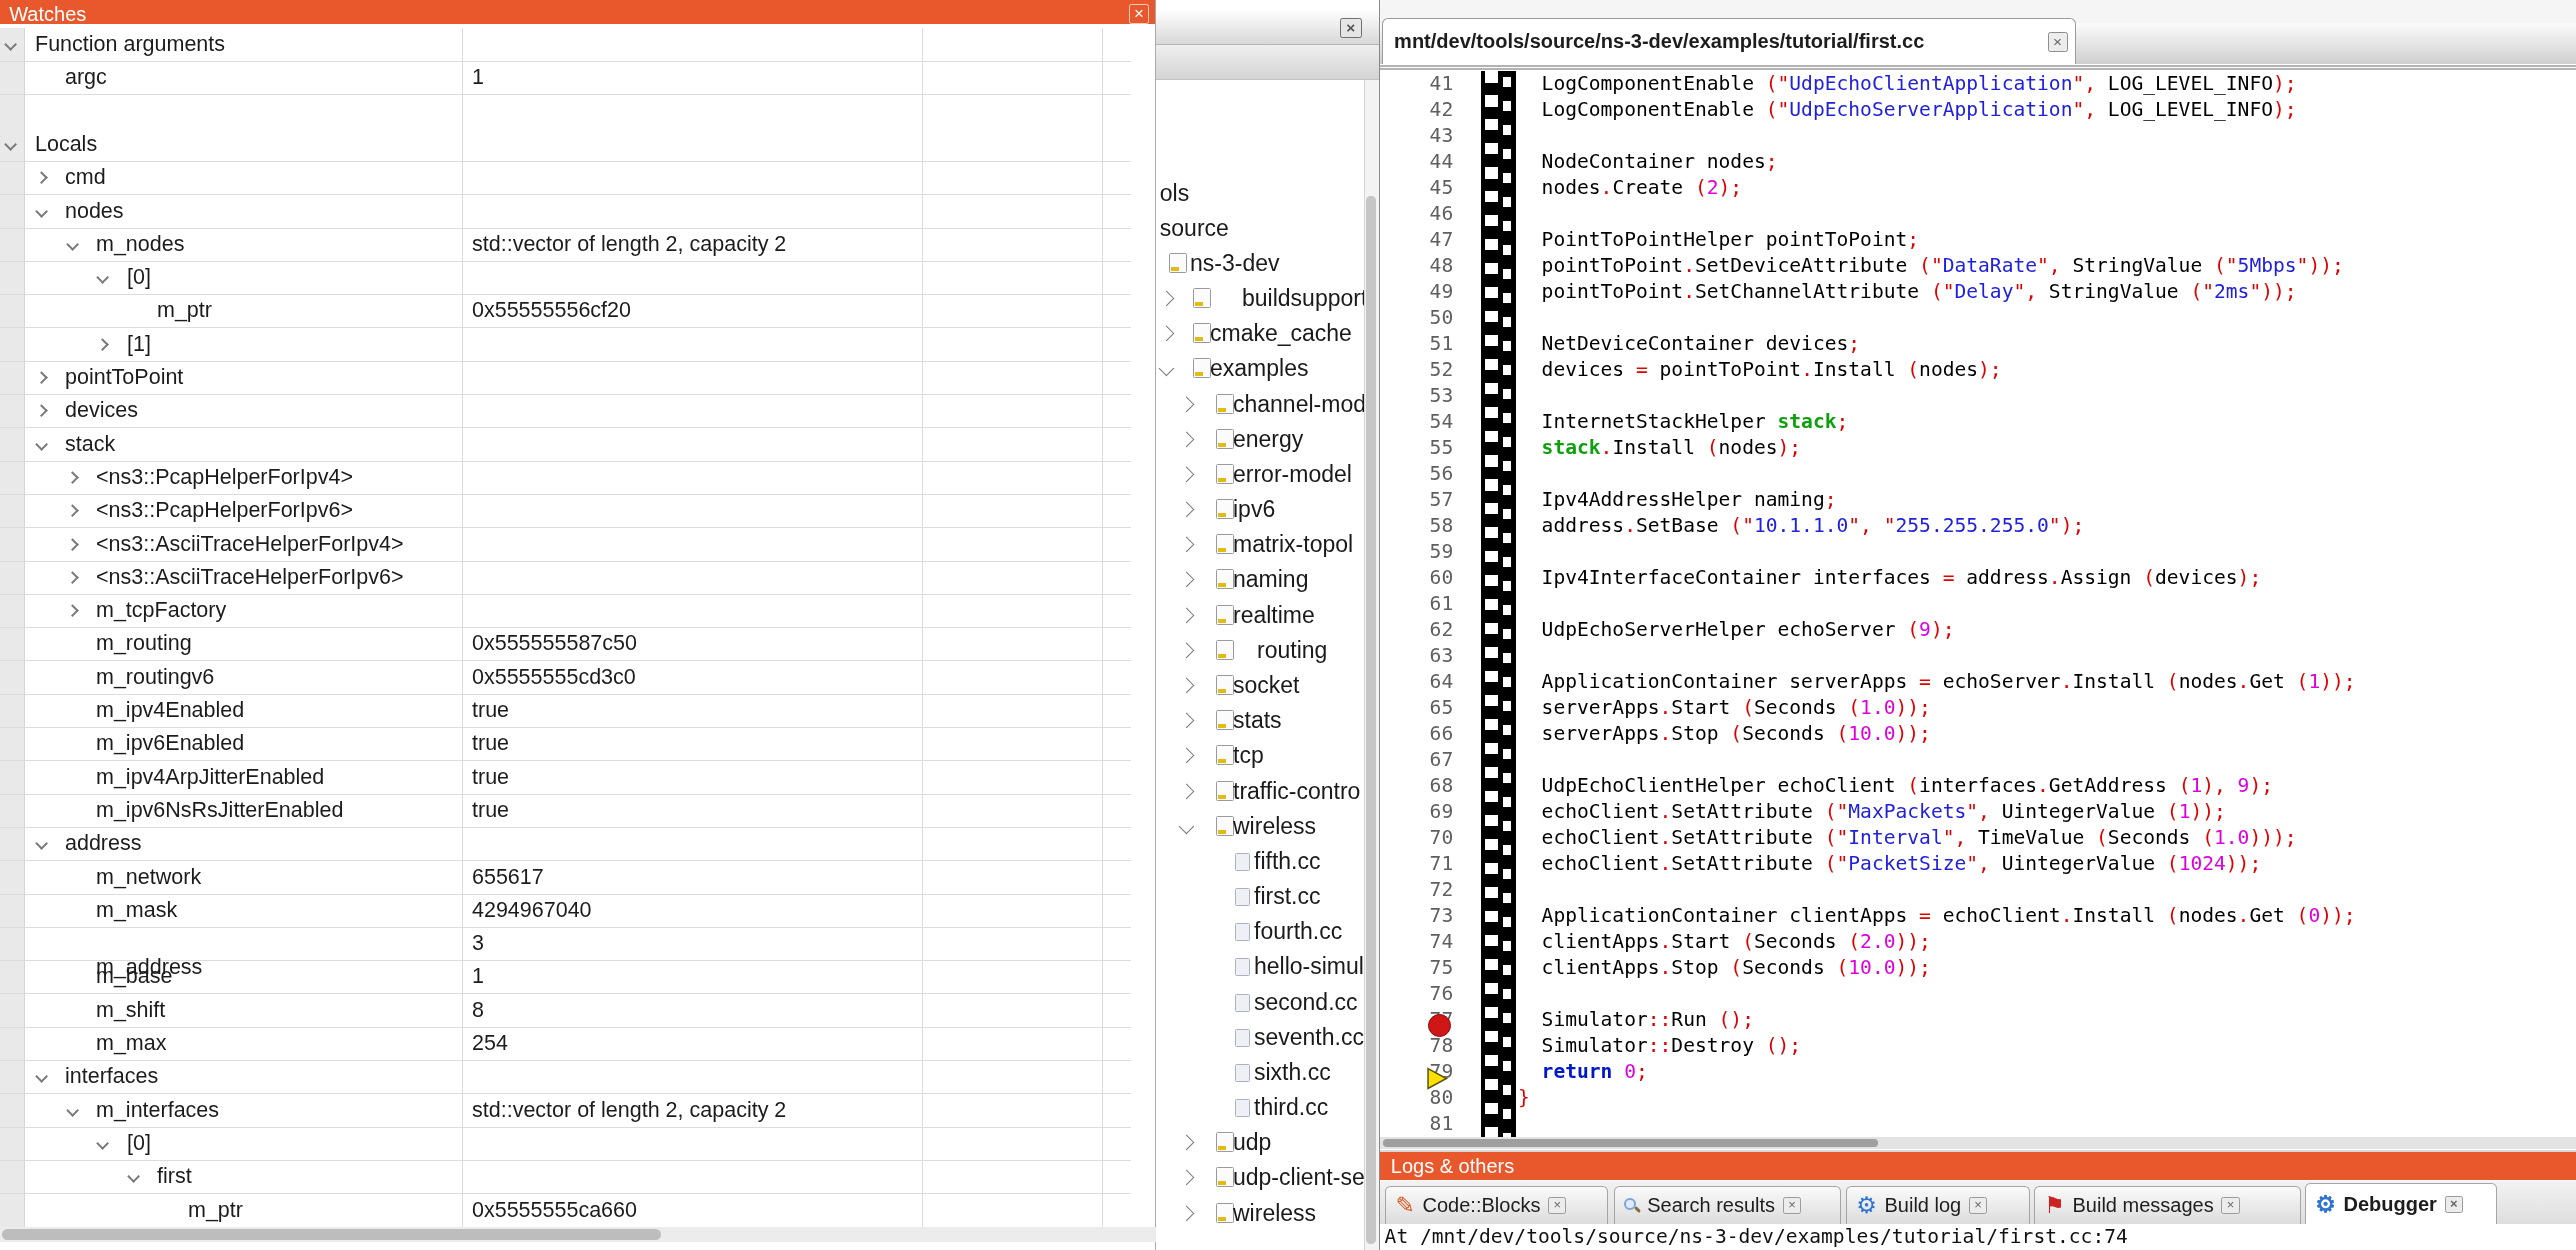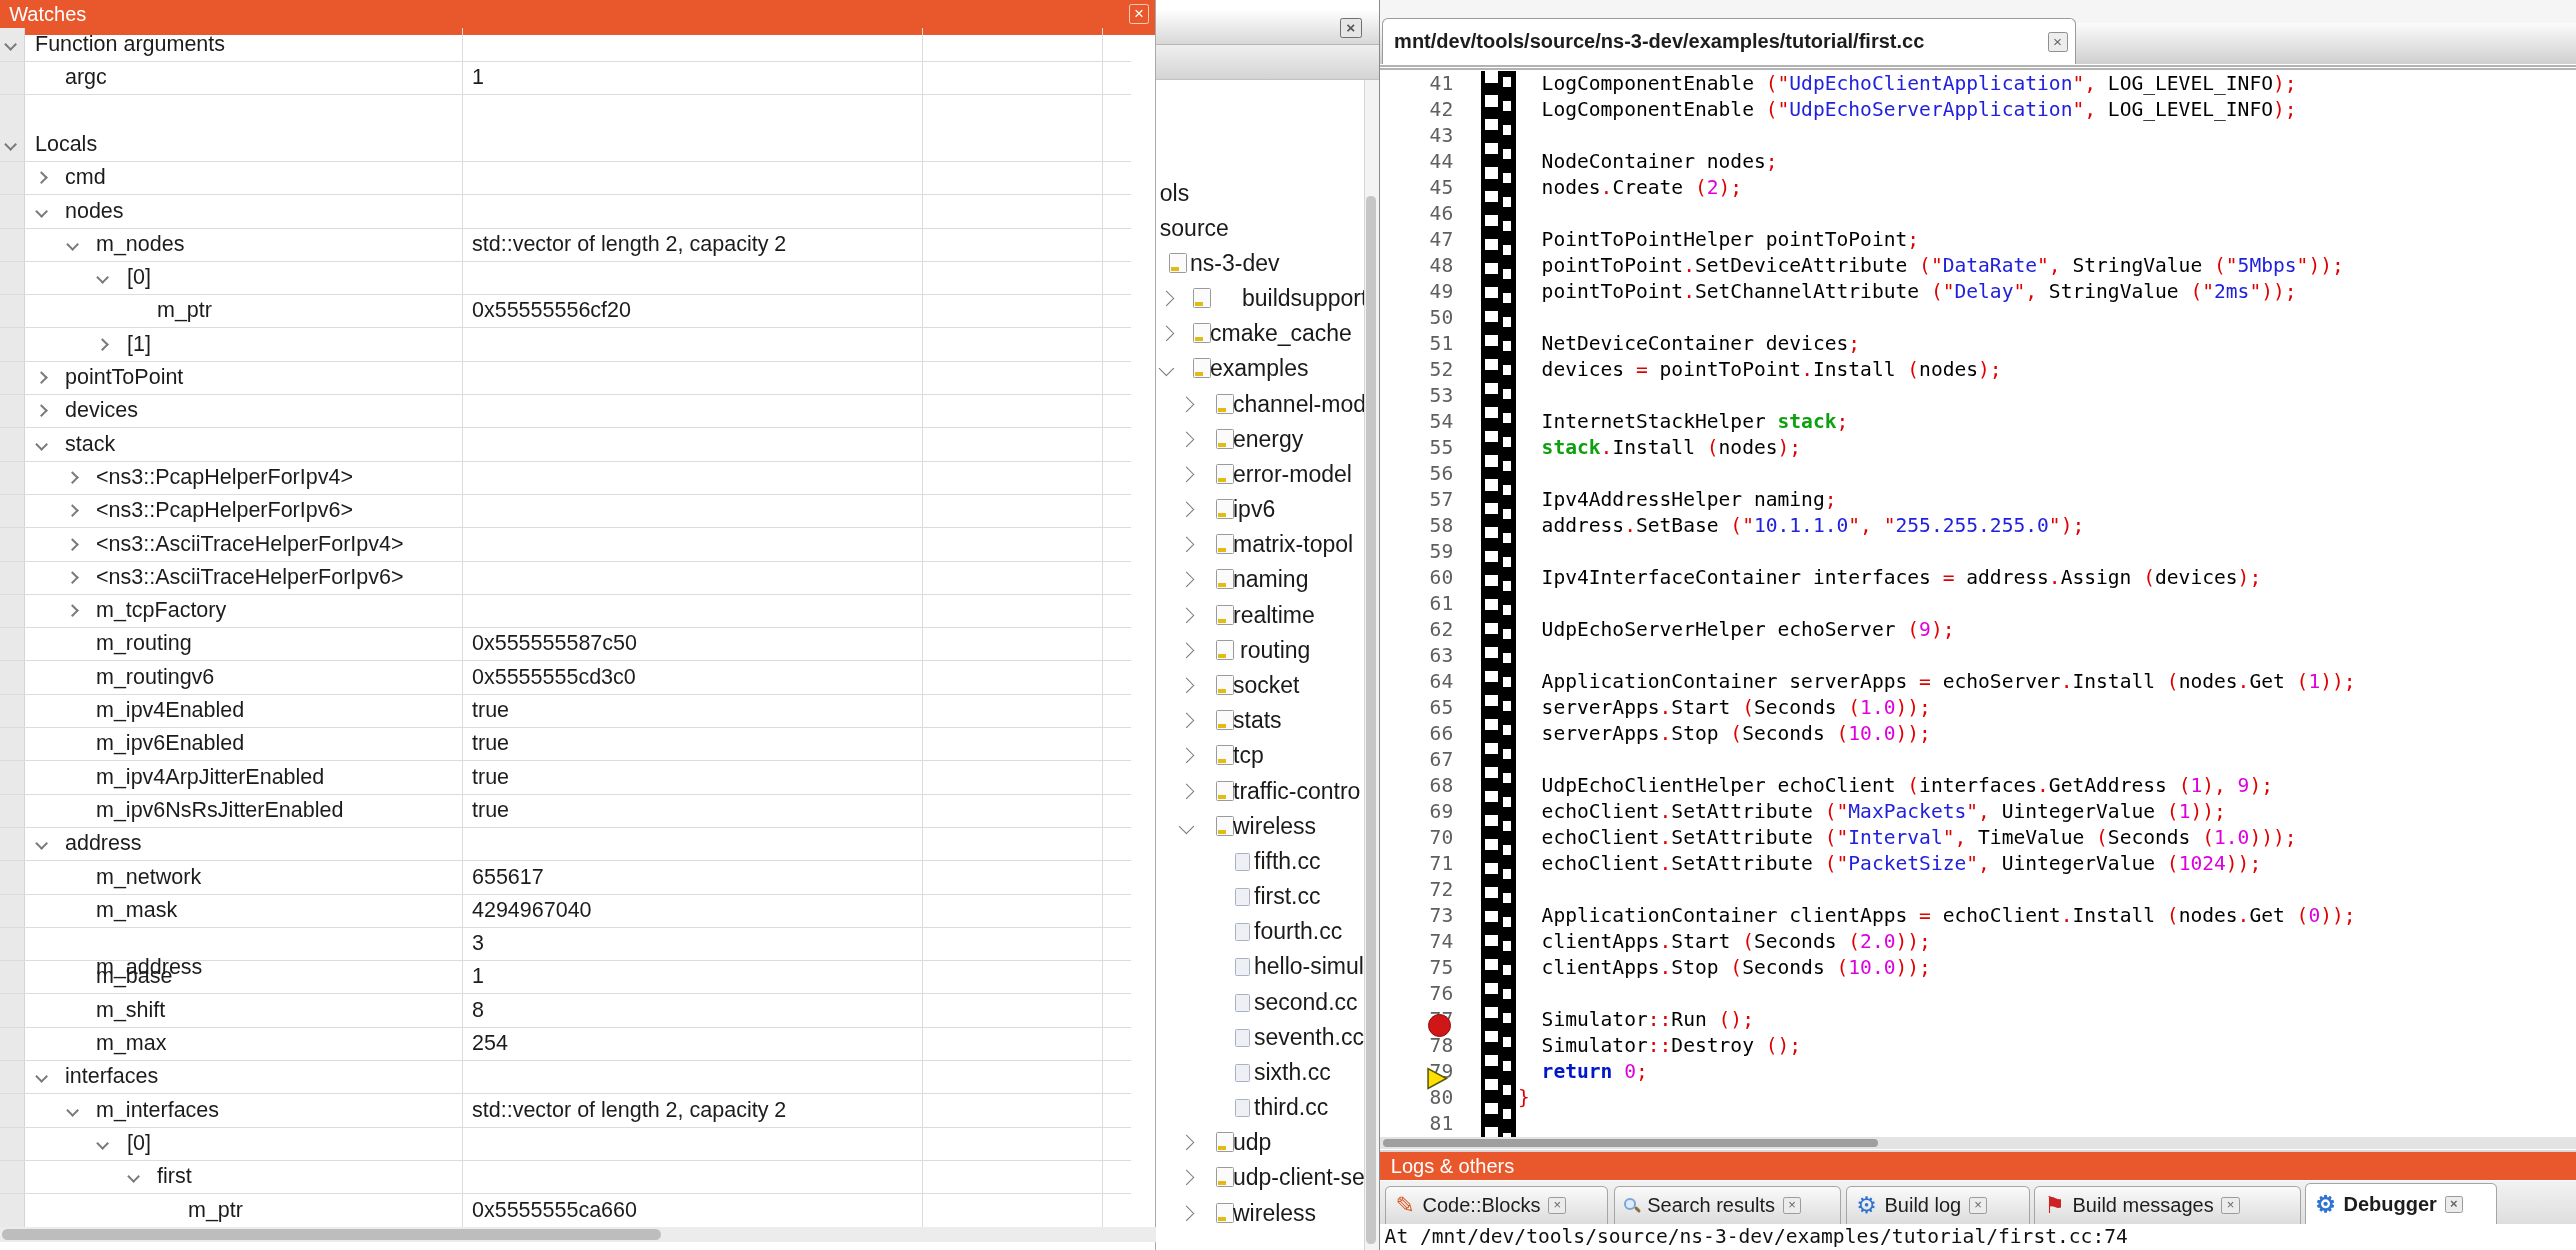--- a/index.html
+++ b/index.html
@@ -9,7 +9,7 @@
 
   
   #watches{left:0;top:0;width:1156px;height:1250px;background:#ffffff;border-right:1.5px solid #a9a9a9;box-sizing:border-box;}
-  #watches-title{left:0;top:0;width:100%;height:35px;background:#e8582c;color:#fff;font-size:20px;line-height:28px;padding-left:9.2px;box-sizing:border-box;}
+  #watches-title{left:0;top:0;width:100%;height:24px;background:#e8582c;color:#fff;font-size:20px;line-height:28px;padding-left:9.2px;box-sizing:border-box;}
   #watches-close{right:6.1px;top:3.8px;width:20px;height:20px;border:1.5px solid #f6cdbb;border-radius:2.3px;color:#fff;font-size:17px;line-height:17px;text-align:center;box-sizing:border-box;}
   #watch-margin{left:0;top:28px;width:25px;height:1200px;background:#e9e9e9;border-right:0.8px solid #d5d5d5;box-sizing:border-box;}
   #watch-rows{left:0;top:28px;width:1156px;height:1200px;overflow:hidden;}

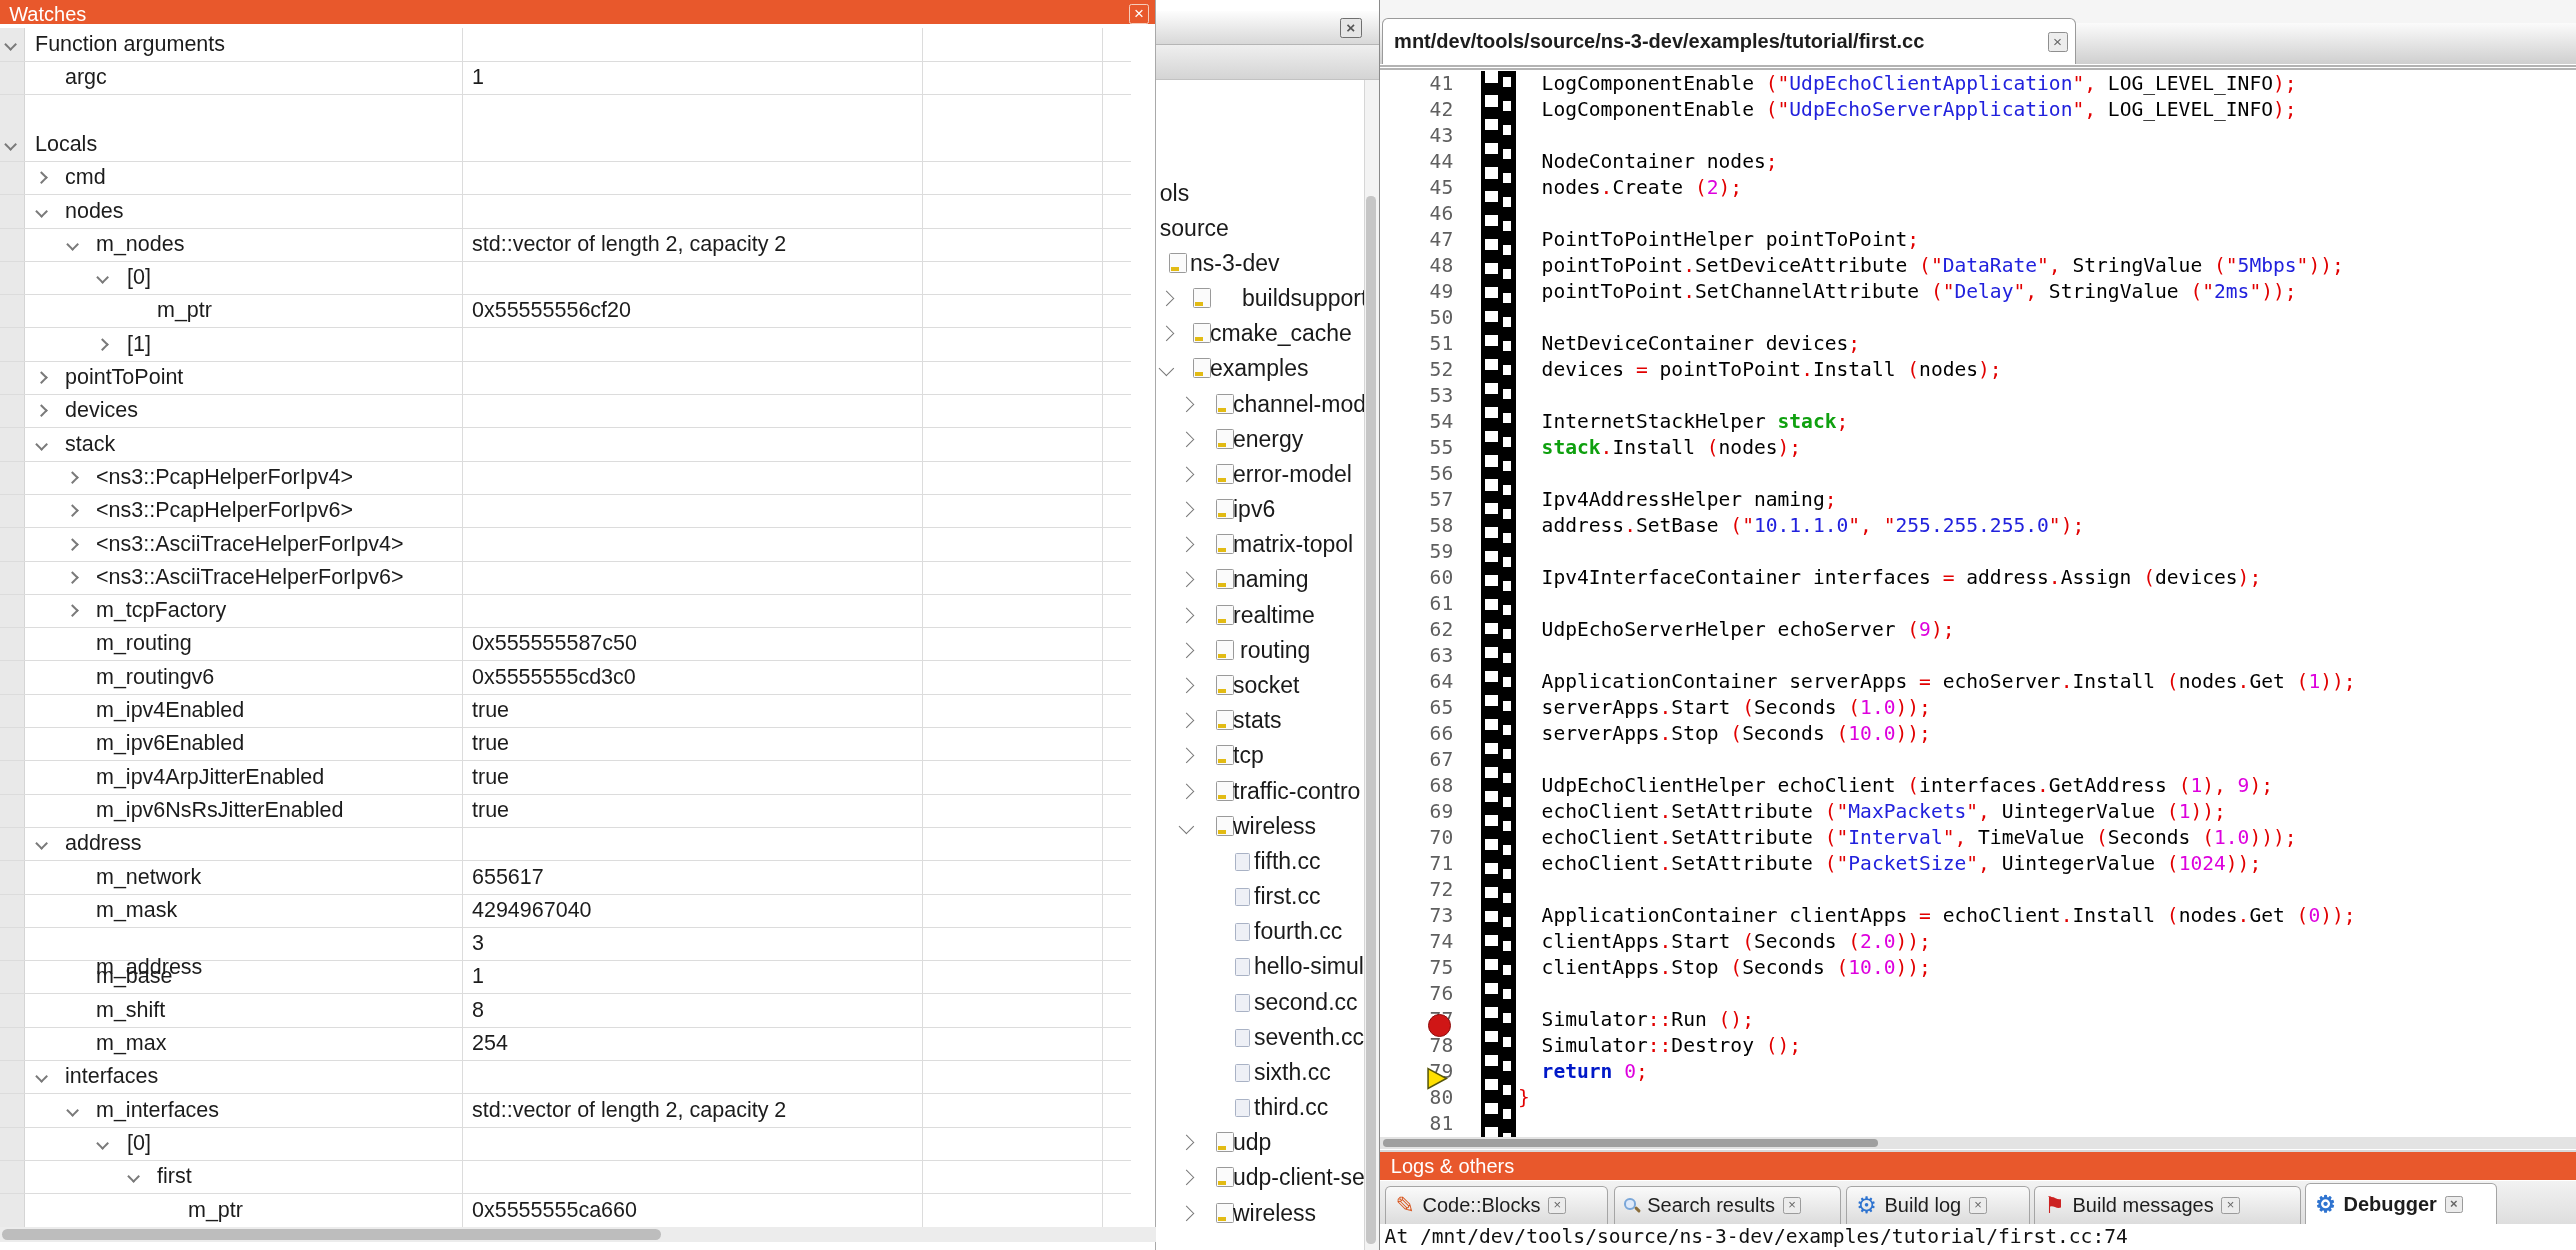--- a/index.html
+++ b/index.html
@@ -316,7 +316,7 @@
       <div class="trow" style="top: 555px;">
         <span class="tchev right" style="left: 24.6px;"></span>
         <span class="ficon" style="left: 60px;"></span>
-        <span class="tlbl" style="left: 84px;">routing</span>
+        <span class="tlbl" style="left: 77px; padding-left: 24px;">routing</span>
       </div>
       <div class="trow" style="top: 590px;">
         <span class="tchev right" style="left: 24.6px;"></span>

